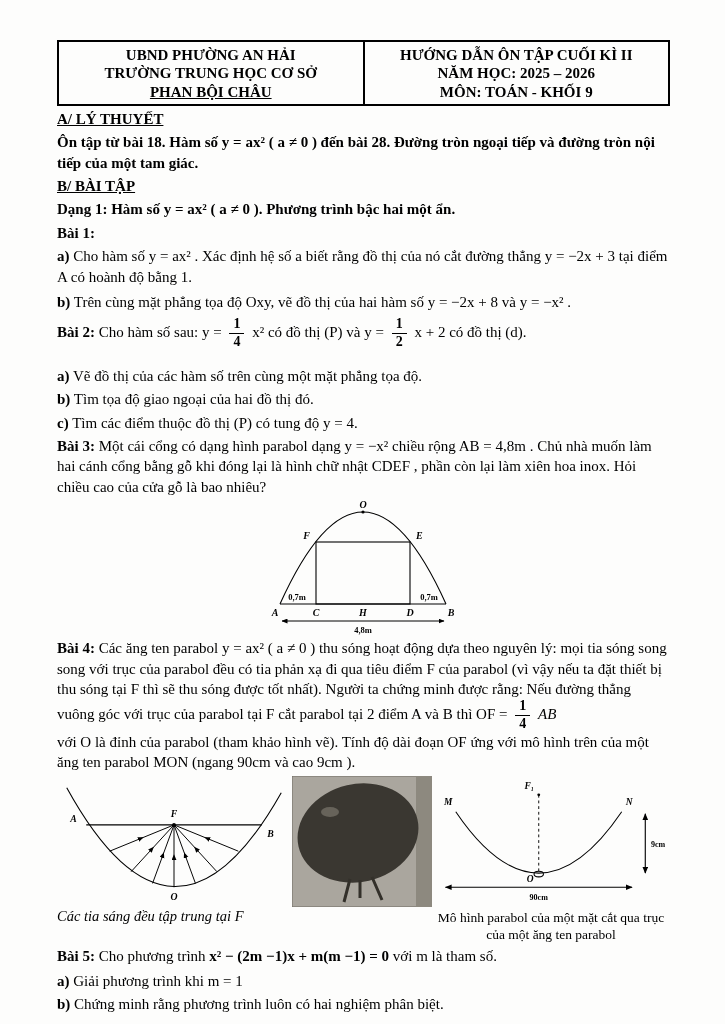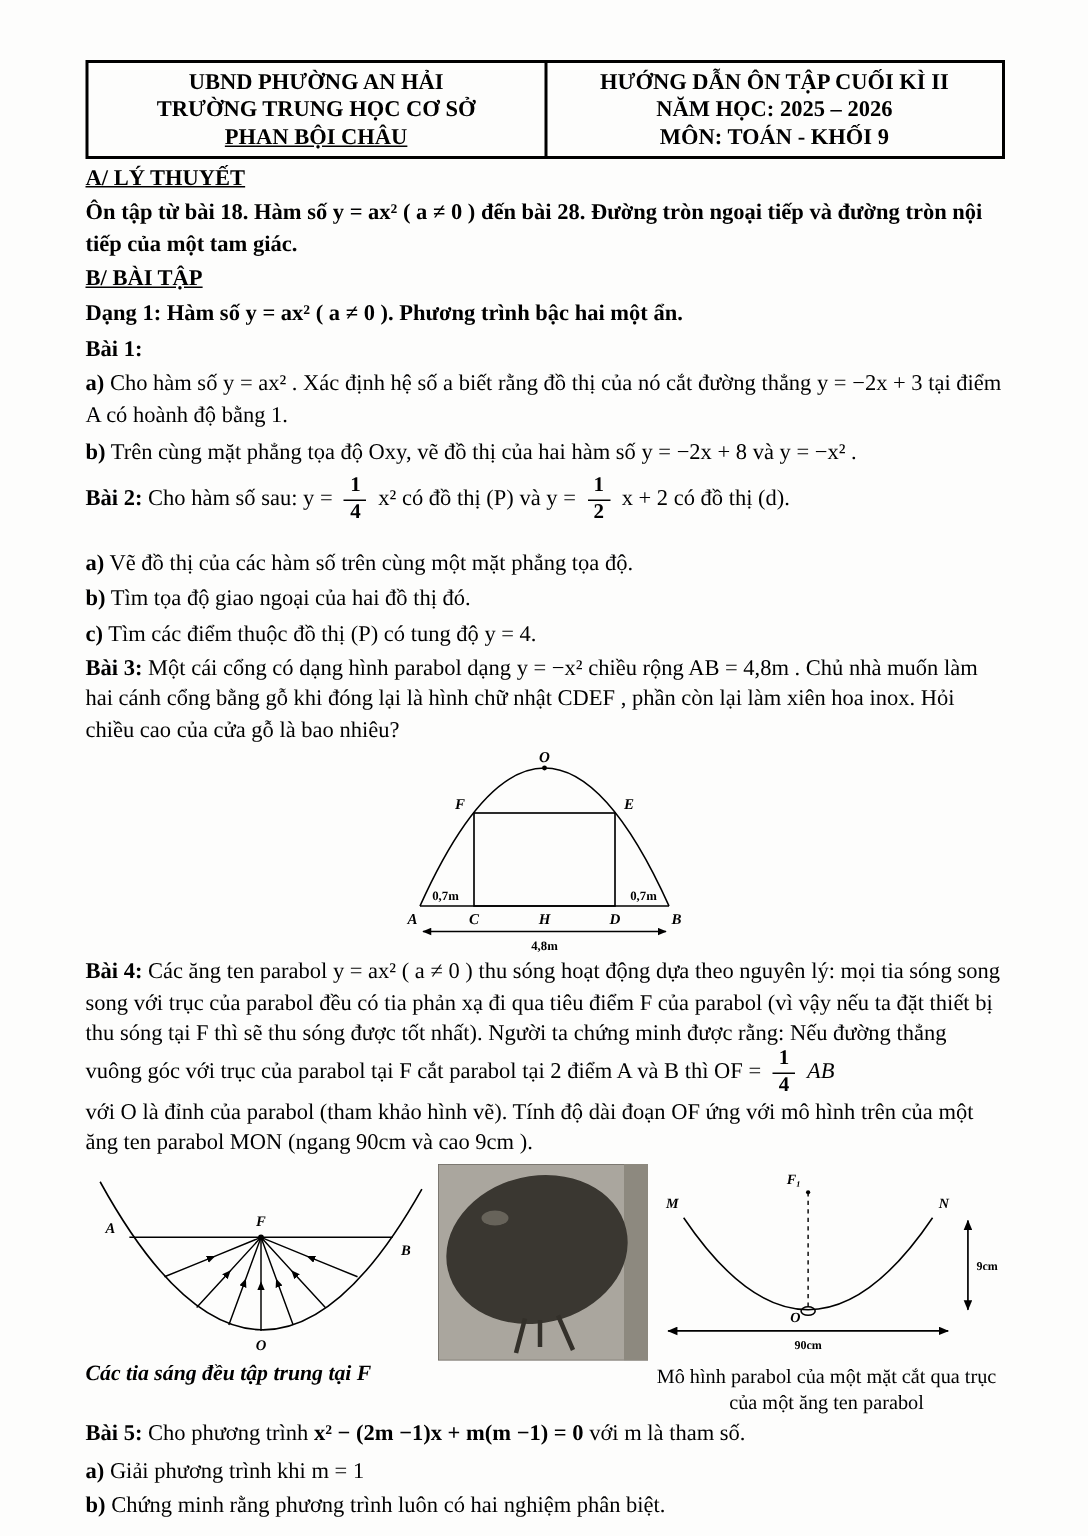--- a/index.html
+++ b/index.html
@@ -29,7 +29,7 @@
   .fig-center{display:flex;justify-content:center;margin:1px 0 2px;}
   .fig-row{display:flex;justify-content:space-between;align-items:flex-start;margin:4px 0 2px;}
   .fig-col{display:flex;flex-direction:column;align-items:flex-start;}
-  .cap-rays{font-weight:bold;font-style:italic;font-size:14.5px;margin-top:4px;}
+  .cap-rays{font-weight:normal;font-style:italic;font-size:14.5px;margin-top:4px;}
   .cap-mon{font-weight:normal;font-size:13.5px;text-align:center;width:238px;line-height:1.25;margin-top:2px;}
   svg text{font-family:"Liberation Serif","DejaVu Serif",serif;fill:#000;}
   svg .vlbl{font-style:italic;font-weight:bold;font-size:10px;}

